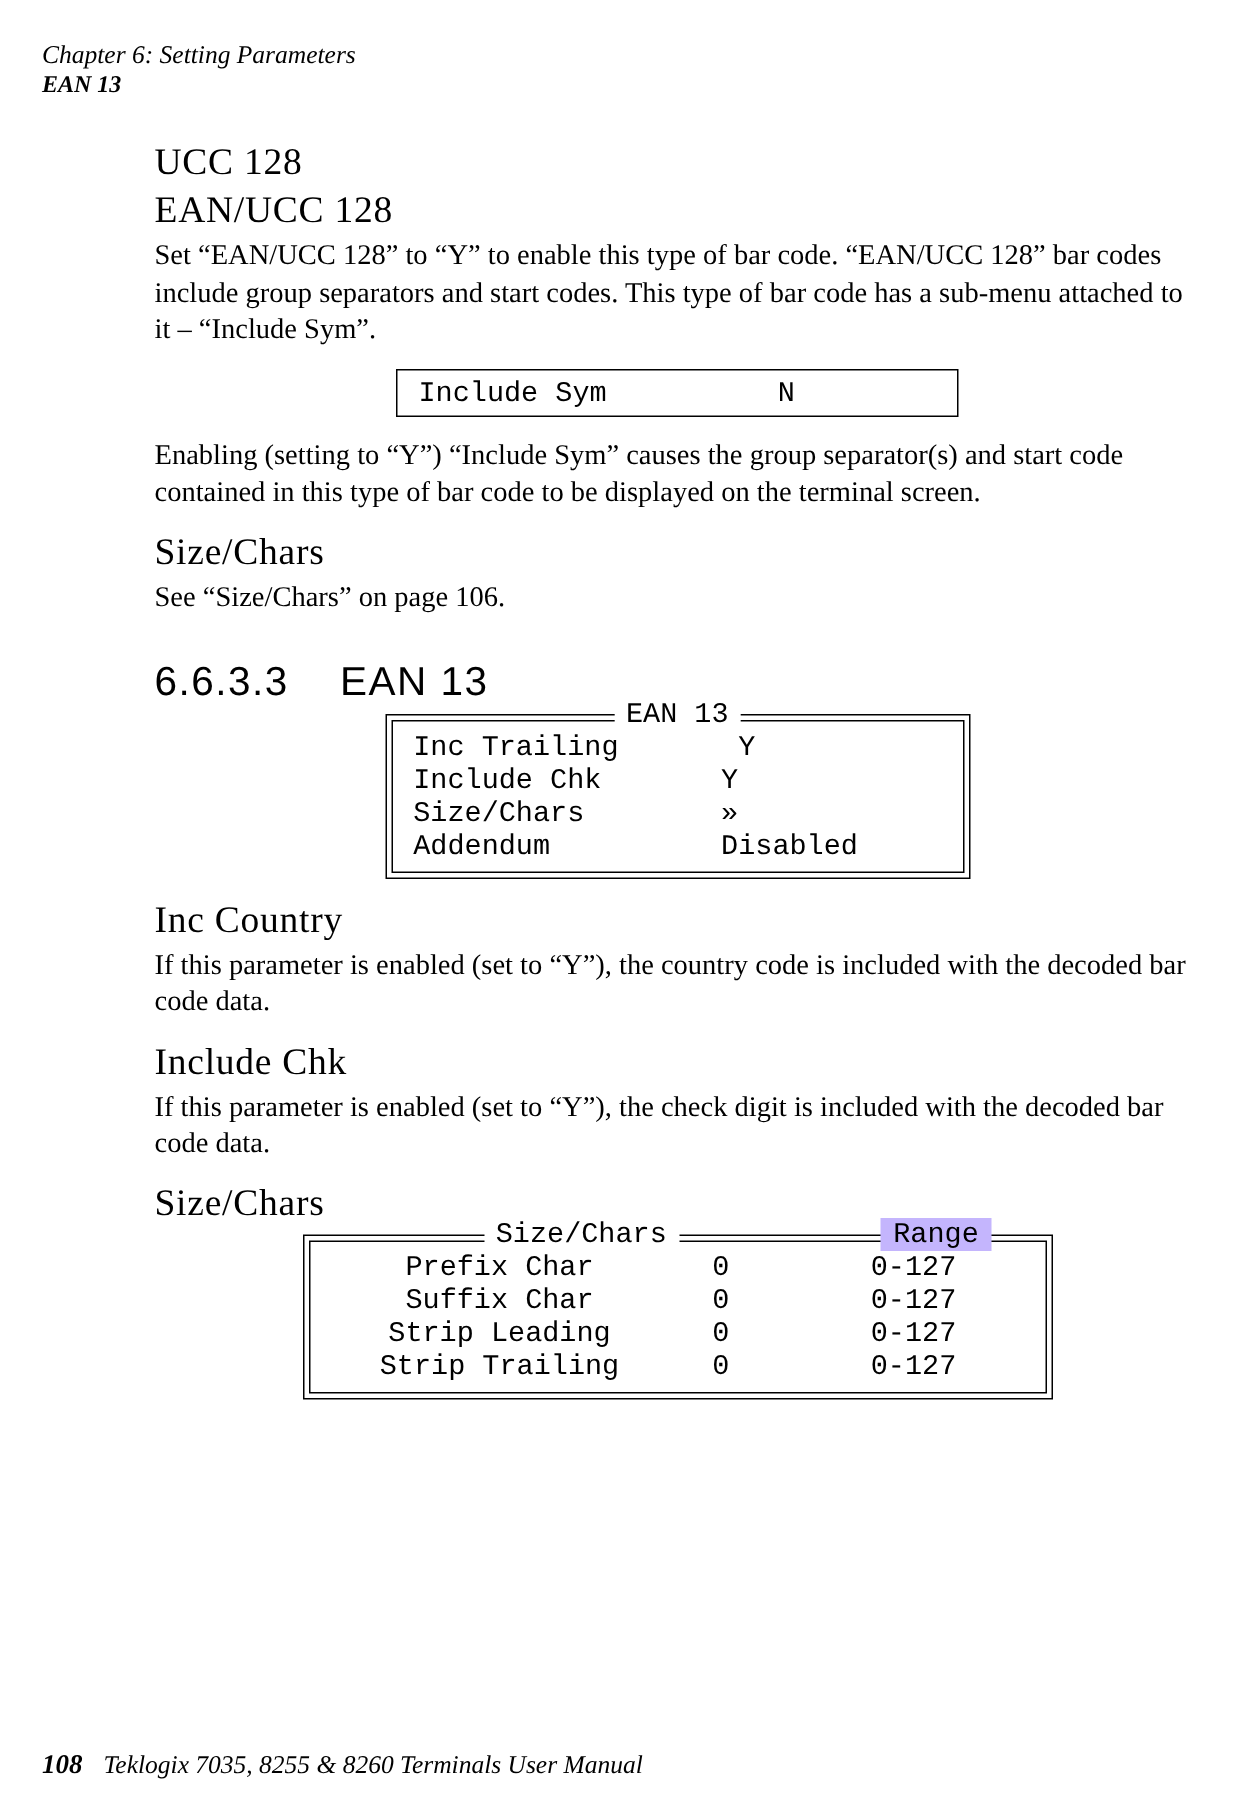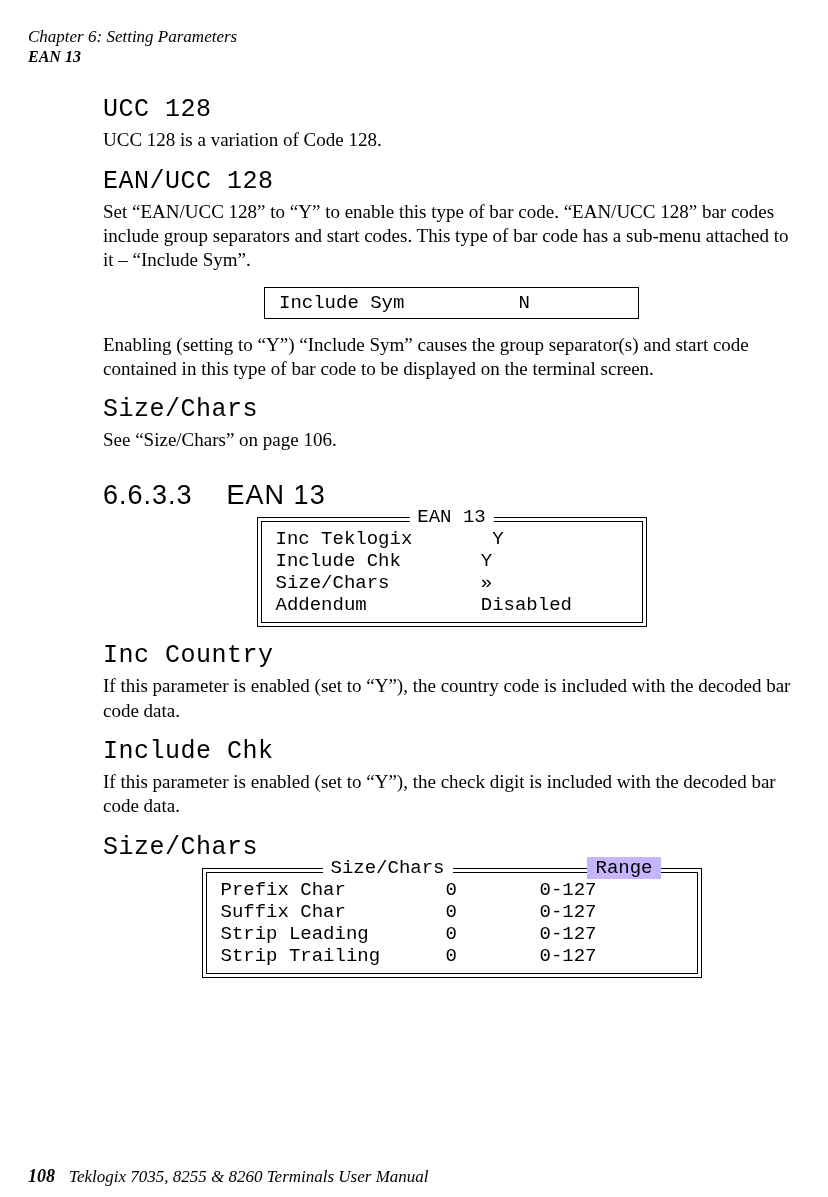--- a/index.html
+++ b/index.html
@@ -36,7 +36,7 @@
     margin-top: 28px;
   }
   .h-sub {
-    font-family: Liberation Mono, monospace;
+    font-family: Liberation Serif, serif;
     font-stretch: condensed;
     font-weight: 400;
     font-size: 25px;

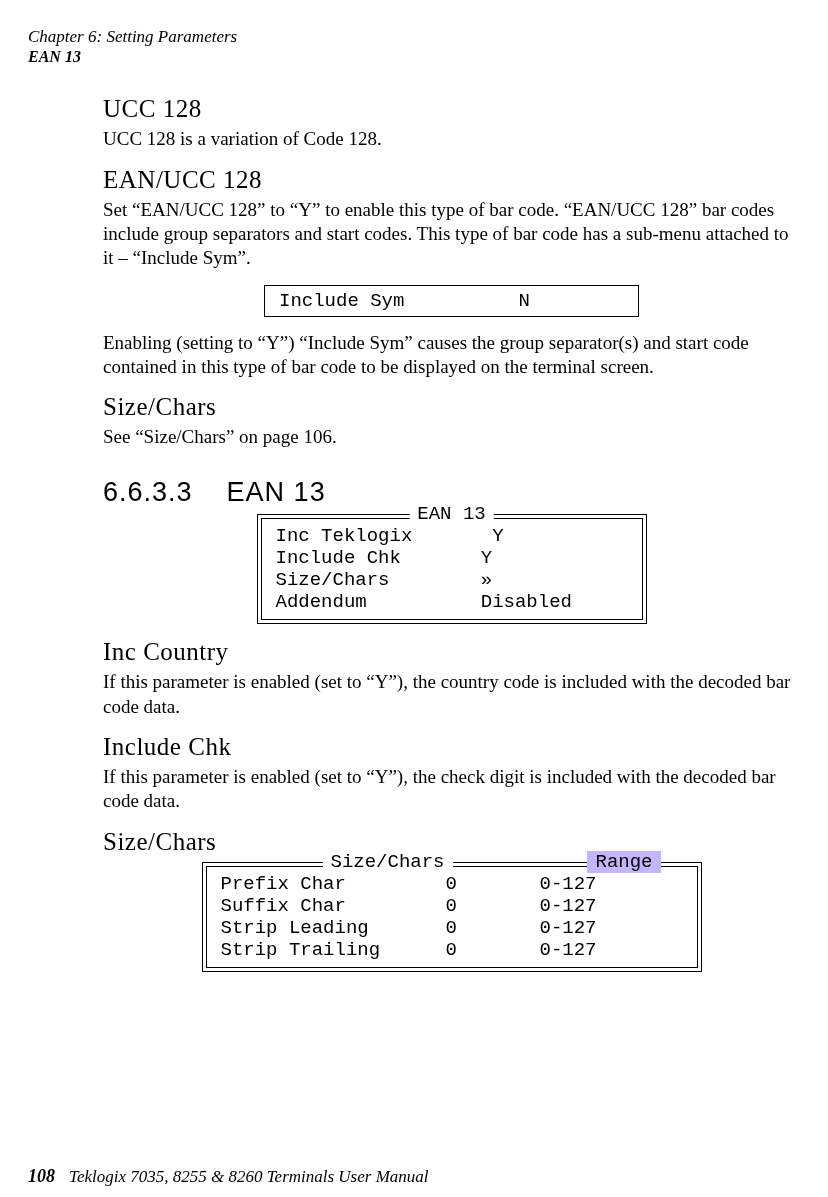--- a/index.html
+++ b/index.html
@@ -167,7 +167,6 @@
   <div class="content">
 
     <div class="h-sub">UCC  128</div>
-    <div class="body">UCC 128 is a variation of Code 128.</div>
 
     <div class="h-sub">EAN/UCC  128</div>
     <div class="body">Set “EAN/UCC 128” to “Y” to enable this type of bar code. “EAN/UCC 128” bar codes include group separators and start codes. This type of bar code has a sub-menu attached to it – “Include Sym”.</div>

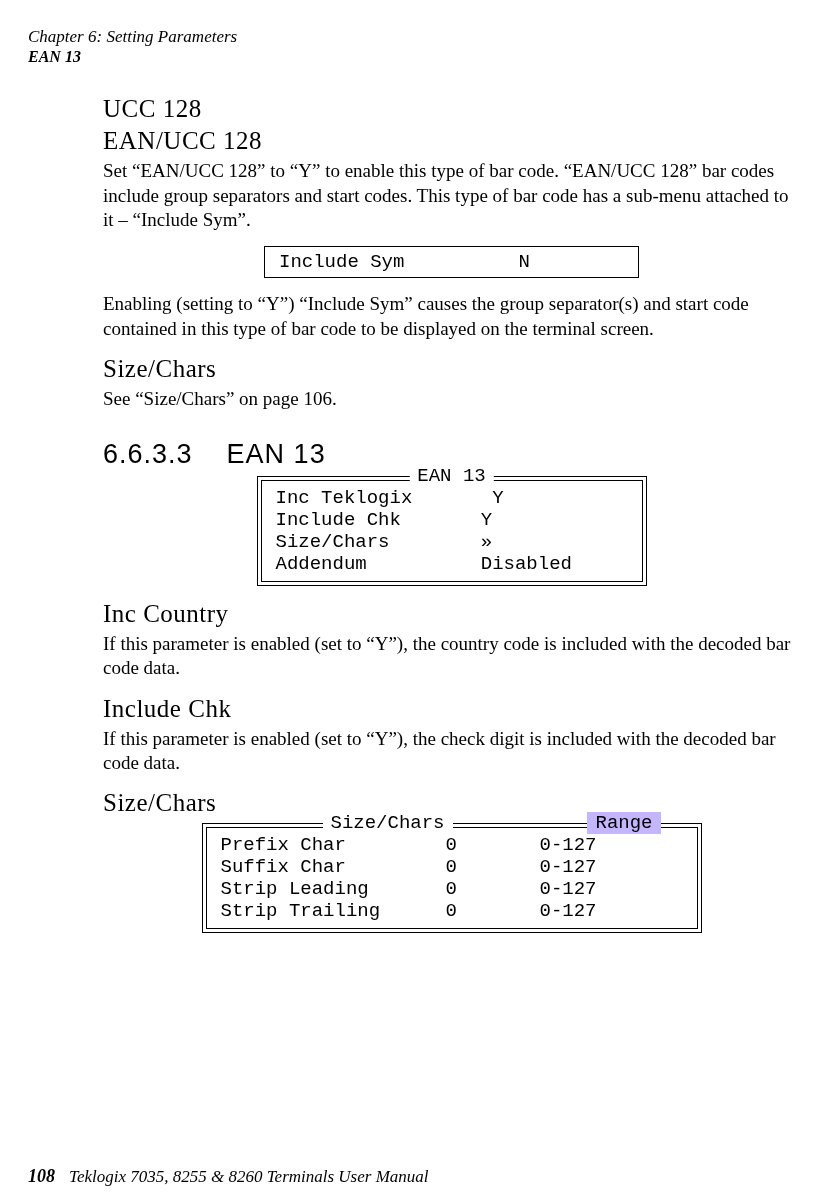--- a/index.html
+++ b/index.html
@@ -189,7 +189,7 @@
         <div class="framebox2-legend">EAN 13</div>
         <div class="framebox2-inner">
           <div id="ean13rows">
-              <div class="mono">Inc Teklogix       Y</div>
+              <div class="mono">Inc Trailing       Y</div>
               <div class="mono">Include Chk       Y</div>
               <div class="mono">Size/Chars        »</div>
               <div class="mono">Addendum          Disabled</div>

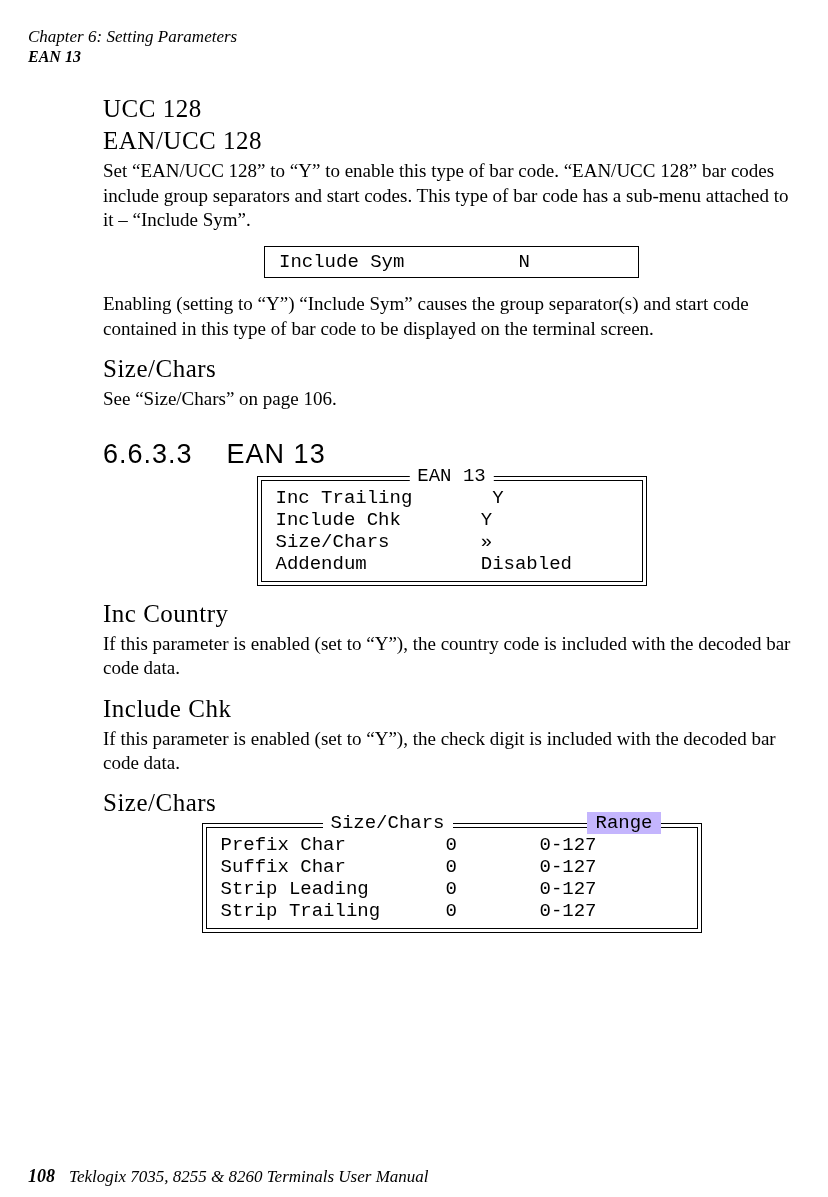--- a/index.html
+++ b/index.html
@@ -111,6 +111,7 @@
   .sc-inner {
     border: 1.5px solid #000;
     padding: 6px 18px 6px 14px;
+    text-align: center;
   }
   .sc-legend-left {
     position: absolute;

